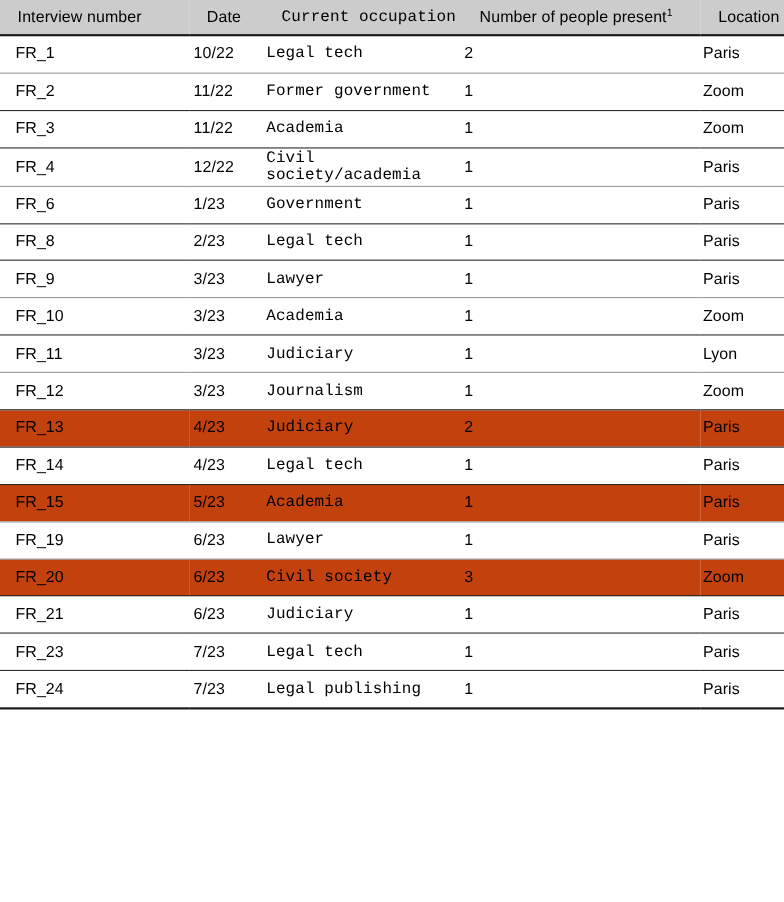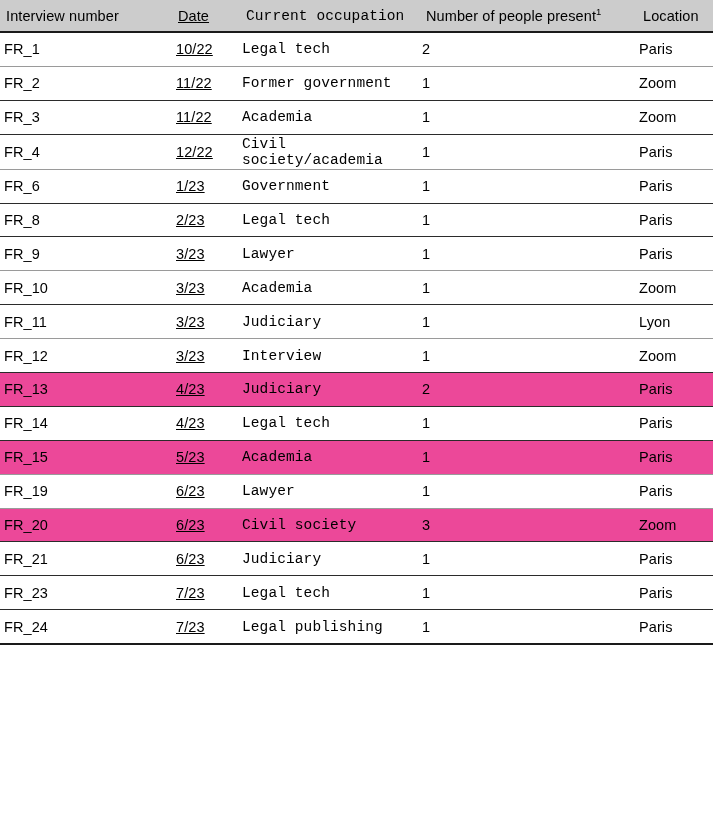--- a/index.html
+++ b/index.html
@@ -45,7 +45,7 @@
     letter-spacing: 0.1px;
   }
   thead th .hcell {
-    padding-left: 6px;
+    padding-left: 16px;
     margin-top: 28px;
   }
   tbody td {

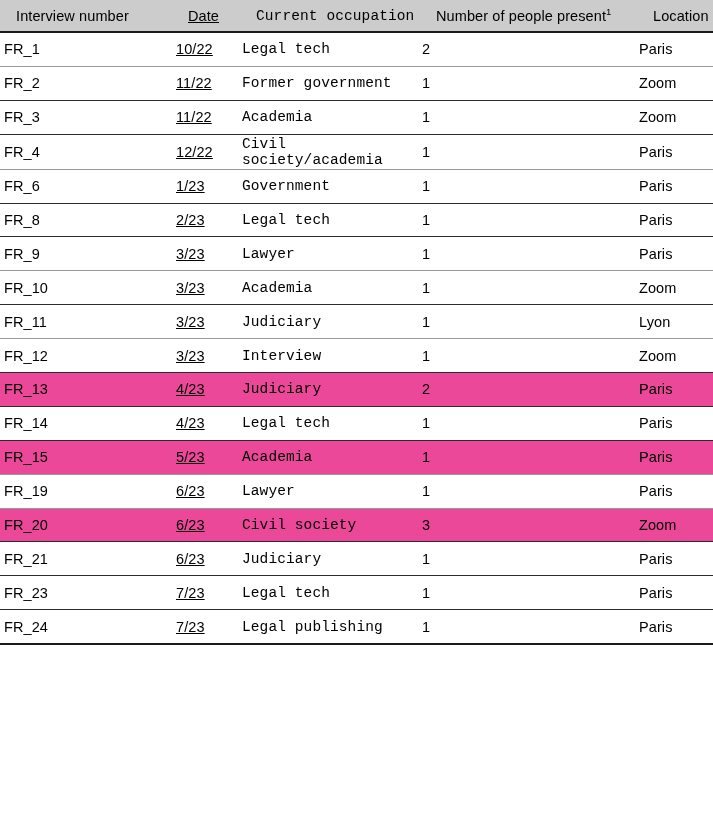--- a/index.html
+++ b/index.html
@@ -68,7 +68,7 @@
   }
   
   .p-interview { padding-left: 4px; }
-  .p-date      { padding-left: 4px; text-decoration: underline; }
+  .p-date      { padding-left: 4px; }
   .p-occ       { padding-left: 2px; font-family: Liberation Mono, monospace; }
   .p-people    { padding-left: 2px; }
   .p-location  { padding-left: 2px; }

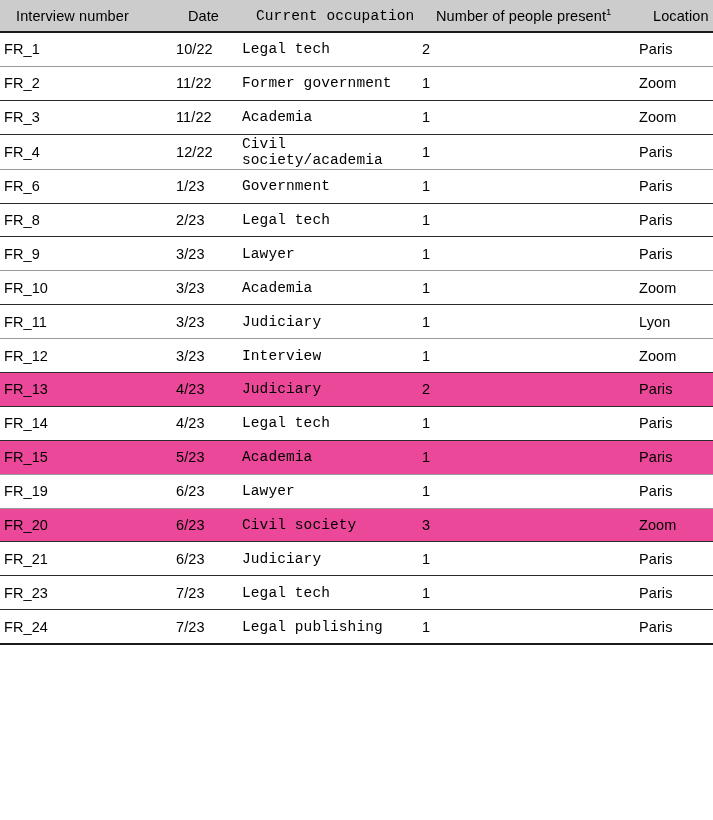--- a/index.html
+++ b/index.html
@@ -67,7 +67,7 @@
     border-bottom: 2.4px solid #1a1a1a;
   }
   
-  .p-interview { padding-left: 4px; }
+  .p-interview { padding-left: 14px; }
   .p-date      { padding-left: 4px; }
   .p-occ       { padding-left: 2px; font-family: Liberation Mono, monospace; }
   .p-people    { padding-left: 2px; }

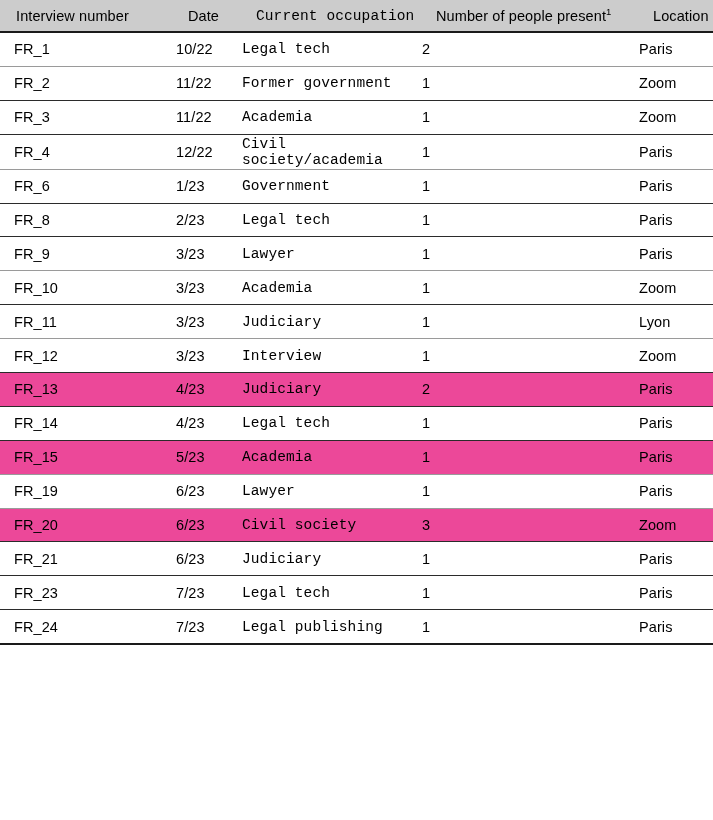--- a/index.html
+++ b/index.html
@@ -177,7 +177,7 @@
         <tr class="rule-dark">
           <td class="p-interview">FR_12</td>
           <td class="p-date">3/23</td>
-          <td class="p-occ">Interview</td>
+          <td class="p-occ">Journalism</td>
           <td class="p-people">1</td>
           <td class="p-location">Zoom</td>
         </tr>

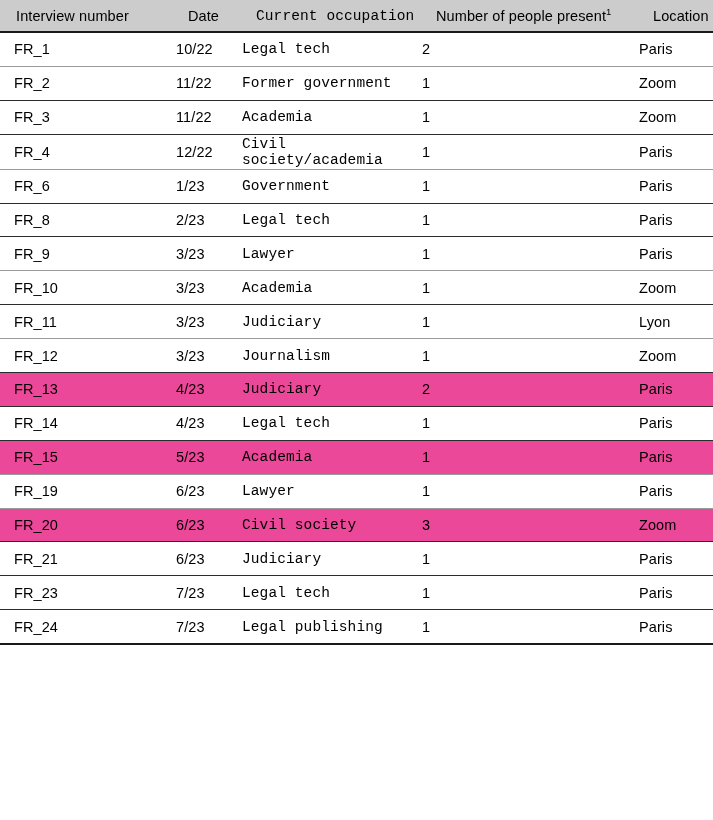--- a/index.html
+++ b/index.html
@@ -57,7 +57,7 @@
     background: transparent;
   }
   tbody tr.shaded td {
-    background: #ec4899;
+    background: #c2410c;
     margin-left: 16px;
   }
   tbody tr.rule-dark td {

